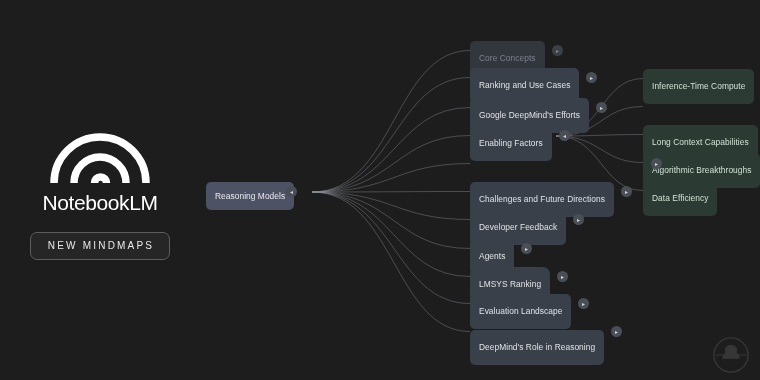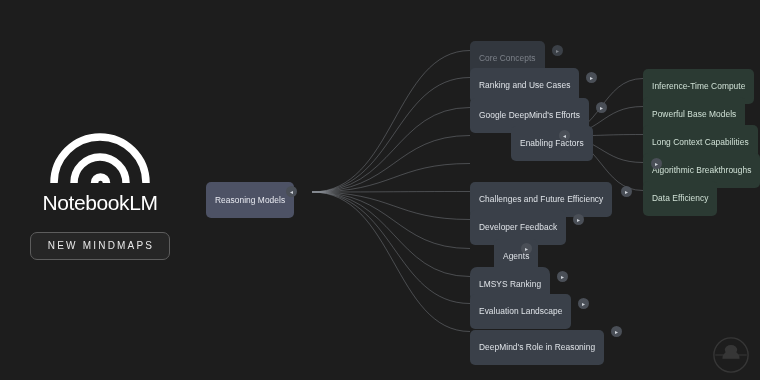--- a/index.html
+++ b/index.html
@@ -167,7 +167,6 @@
       <div class="node branch" style="left: 470px; top: 294px;">Evaluation Landscape</div>
       <div class="node branch" style="left: 470px; top: 314px; margin-top: 16px;">DeepMind's Role in Reasoning</div>
       <div class="node leaf" style="left: 643px; top: 69px;">Inference-Time Compute</div>
-      <div class="node leaf" style="left: 643px; top: 97px;">Powerful Base Models</div>
       <div class="node leaf" style="left: 643px; top: 125px;">Long Context Capabilities</div>
       <div class="node leaf" style="left: 643px; top: 153px;">Algorithmic Breakthroughs</div>
       <div class="node leaf" style="left: 643px; top: 181px;">Data Efficiency</div>

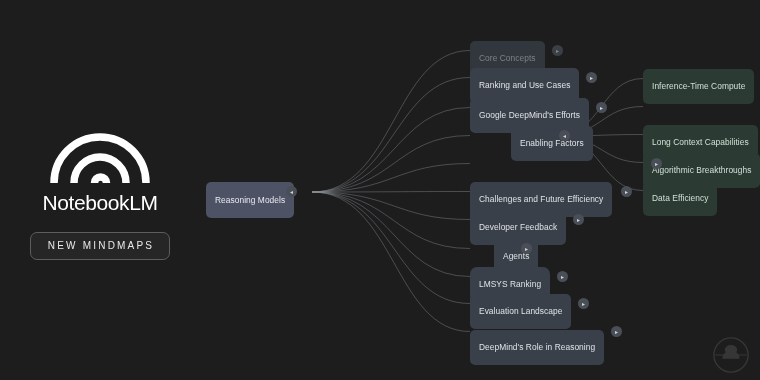--- a/index.html
+++ b/index.html
@@ -159,7 +159,7 @@
       <div class="node branch dim" style="left: 470px; top: 41px;">Core Concepts</div>
       <div class="node branch" style="left: 470px; top: 68px;">Ranking and Use Cases</div>
       <div class="node branch" style="left: 470px; top: 98px; text-align: center;">Google DeepMind's Efforts</div>
-      <div class="node branch" style="left: 470px; top: 126px; margin-left: 41px;">Enabling Factors</div>
+      <div class="node branch" style="left: 470px; top: 126px;">Enabling Factors</div>
       <div class="node branch" style="left: 470px; top: 182px;">Challenges and Future Efficiency</div>
       <div class="node branch" style="left: 470px; top: 210px;">Developer Feedback</div>
       <div class="node branch" style="left: 470px; top: 239px; margin-left: 24px;">Agents</div>

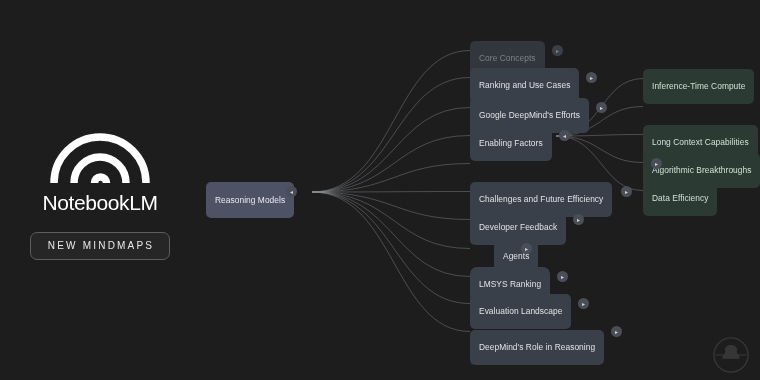--- a/index.html
+++ b/index.html
@@ -75,7 +75,7 @@
   .node.root {
     background: #4d5265;
     color: #e8eaf1;
-    height: 36px;
+    height: 28px;
   }
   .node.branch {
     background: #3a4049;

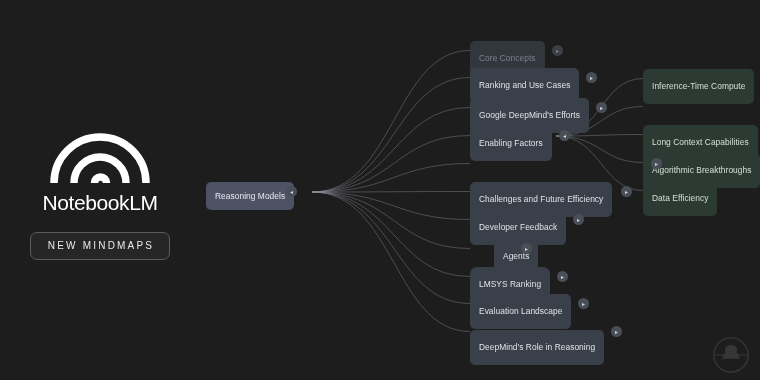--- a/index.html
+++ b/index.html
@@ -160,7 +160,7 @@
       <div class="node branch" style="left: 470px; top: 68px;">Ranking and Use Cases</div>
       <div class="node branch" style="left: 470px; top: 98px; text-align: center;">Google DeepMind's Efforts</div>
       <div class="node branch" style="left: 470px; top: 126px;">Enabling Factors</div>
-      <div class="node branch" style="left: 470px; top: 182px;">Challenges and Future Efficiency</div>
+      <div class="node branch" style="left: 470px; top: 182px;">Challenges and Future Directions</div>
       <div class="node branch" style="left: 470px; top: 210px;">Developer Feedback</div>
       <div class="node branch" style="left: 470px; top: 239px; margin-left: 24px;">Agents</div>
       <div class="node branch" style="left: 470px; top: 267px; border-radius: 7px;">LMSYS Ranking</div>

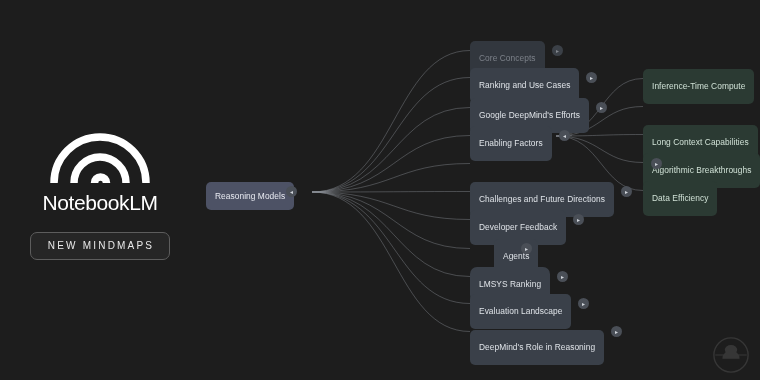--- a/index.html
+++ b/index.html
@@ -162,7 +162,7 @@
       <div class="node branch" style="left: 470px; top: 126px;">Enabling Factors</div>
       <div class="node branch" style="left: 470px; top: 182px;">Challenges and Future Directions</div>
       <div class="node branch" style="left: 470px; top: 210px;">Developer Feedback</div>
-      <div class="node branch" style="left: 470px; top: 239px; margin-left: 24px;">Agents</div>
+      <div class="node branch" style="left: 470px; top: 239px;">Agents</div>
       <div class="node branch" style="left: 470px; top: 267px; border-radius: 7px;">LMSYS Ranking</div>
       <div class="node branch" style="left: 470px; top: 294px;">Evaluation Landscape</div>
       <div class="node branch" style="left: 470px; top: 314px; margin-top: 16px;">DeepMind's Role in Reasoning</div>

